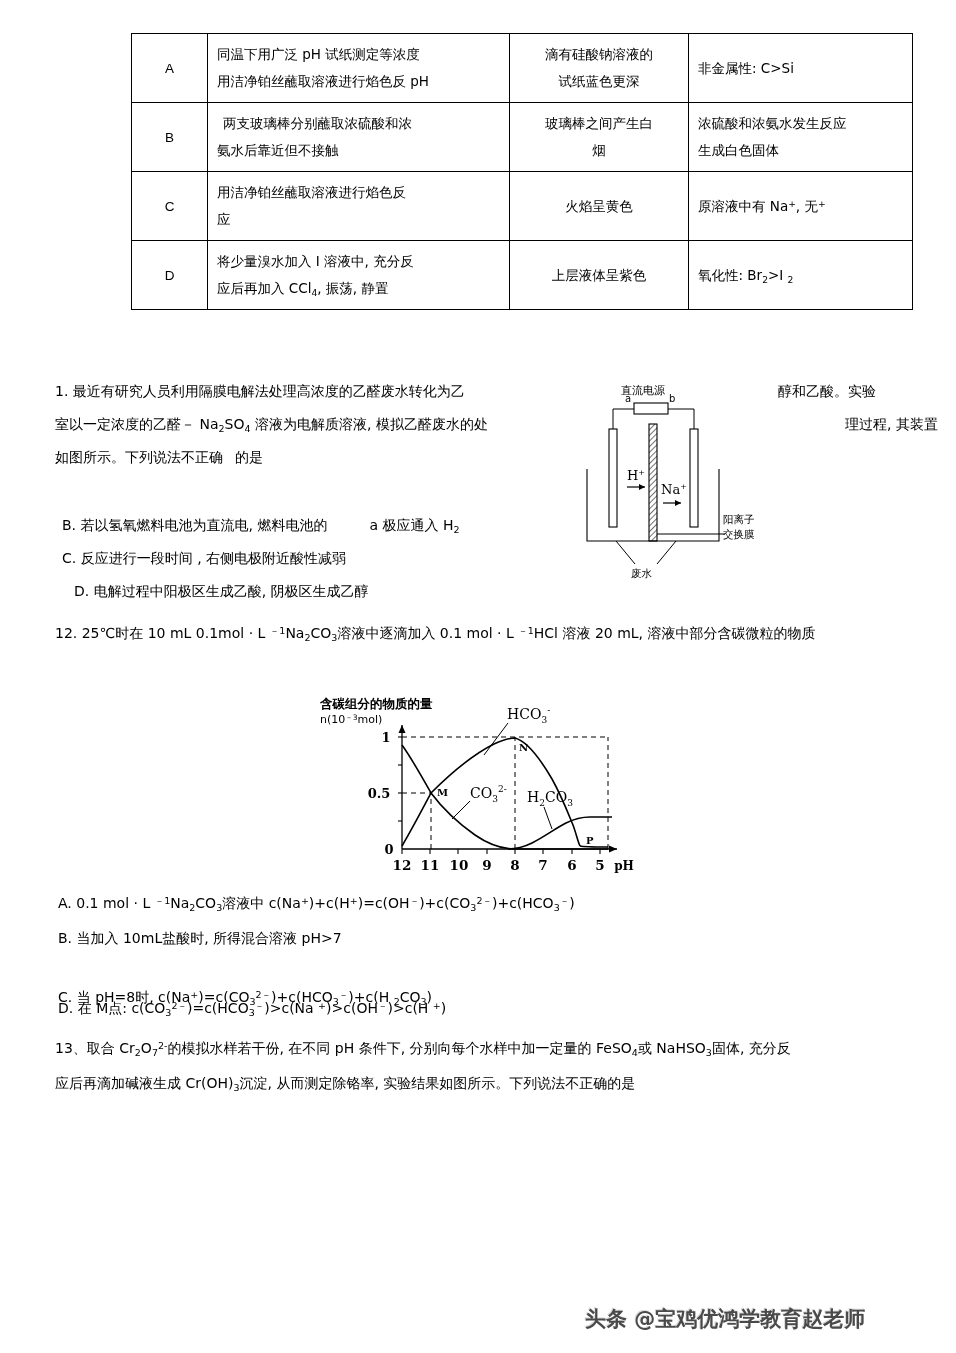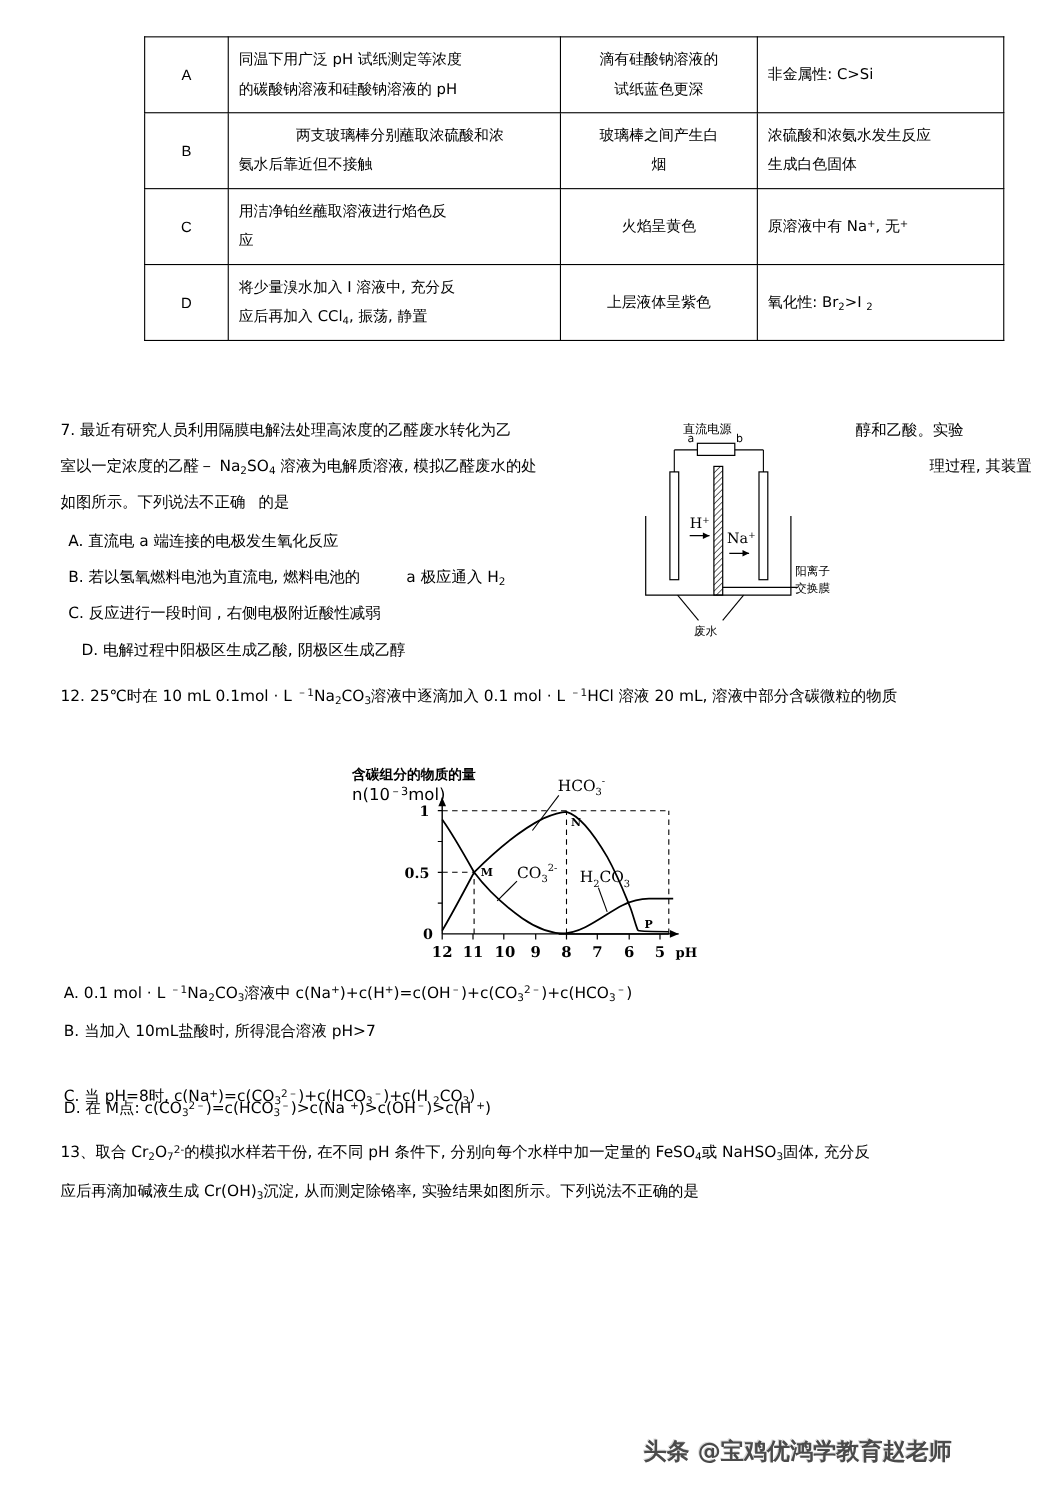--- a/index.html
+++ b/index.html
@@ -75,7 +75,7 @@
         <td class="col-opt">A</td>
         <td class="col-ops">
           <span class="cell-line">同温下用广泛  pH 试纸测定等浓度</span>
-          <span class="cell-line">的碳酸钠溶液和硅酸钠溶液的      pH</span>
+          <span class="cell-line">用洁净铂丝蘸取溶液进行焰色反      pH</span>
         </td>
         <td class="col-phen">
           <span class="cell-line">滴有硅酸钠溶液的</span>

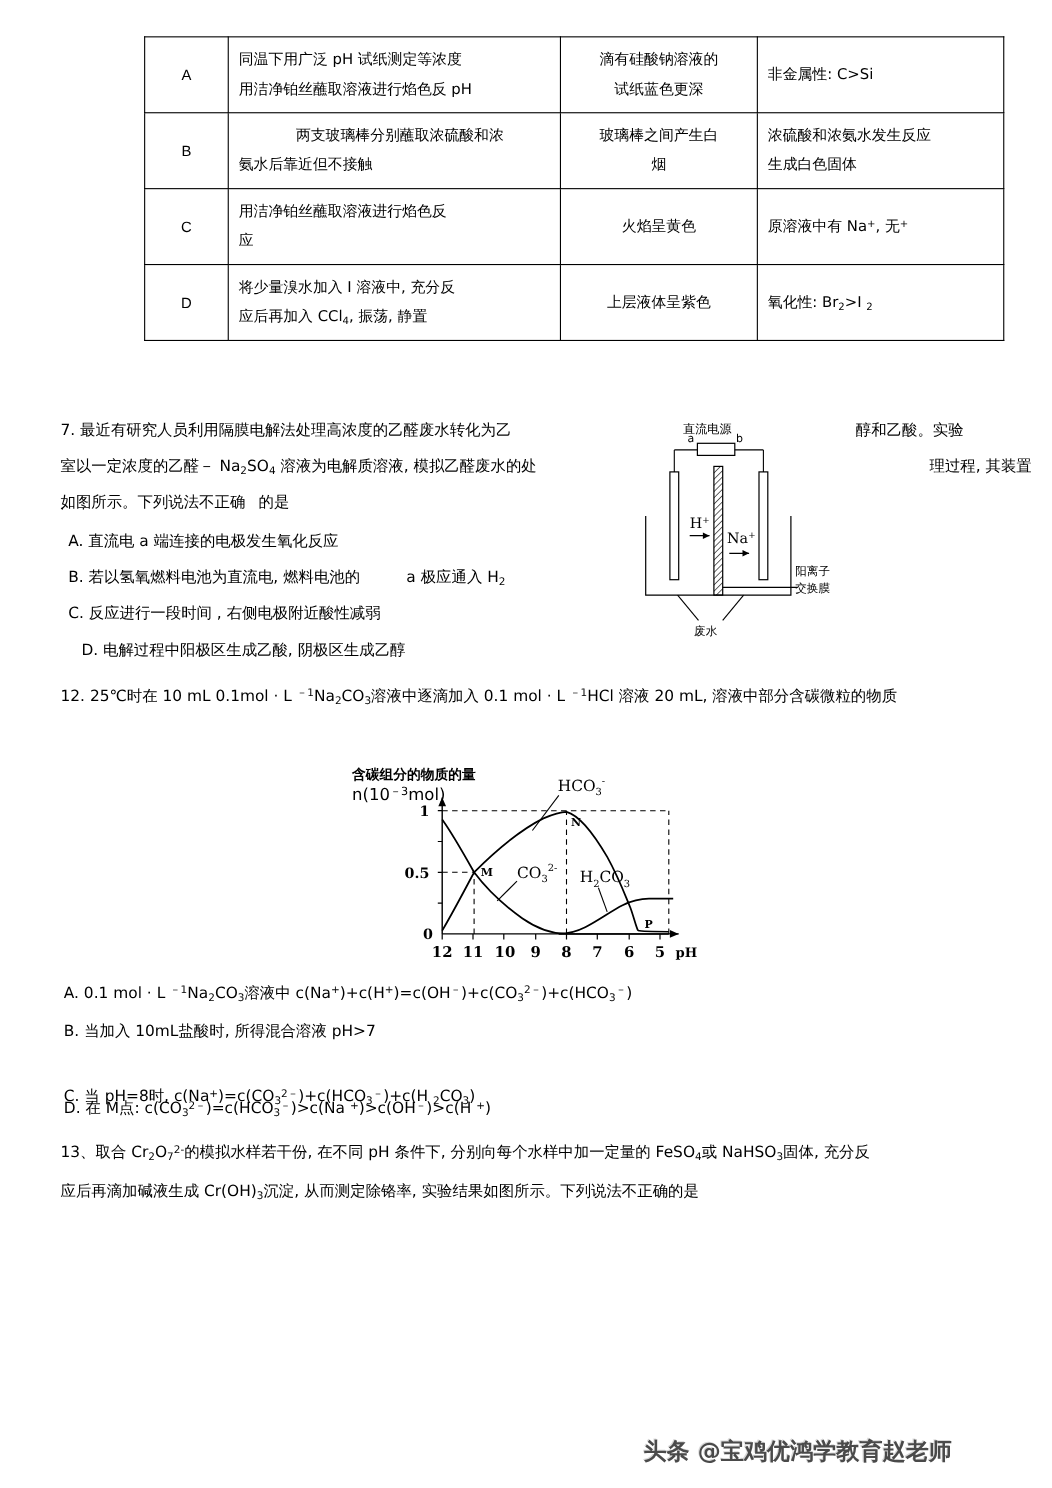--- a/index.html
+++ b/index.html
@@ -27,7 +27,7 @@
   .col-phen{width:160px;text-align:center;}
   .col-conc{width:205px;}
   .cell-line{display:block;white-space:nowrap;}
-  .indent-sm{padding-left:6px;margin-left:46px;}
+  .indent-sm{padding-left:6px;}
   sub{font-size:.68em;vertical-align:-0.28em;}
   sup{font-size:.68em;vertical-align:0.42em;}
 

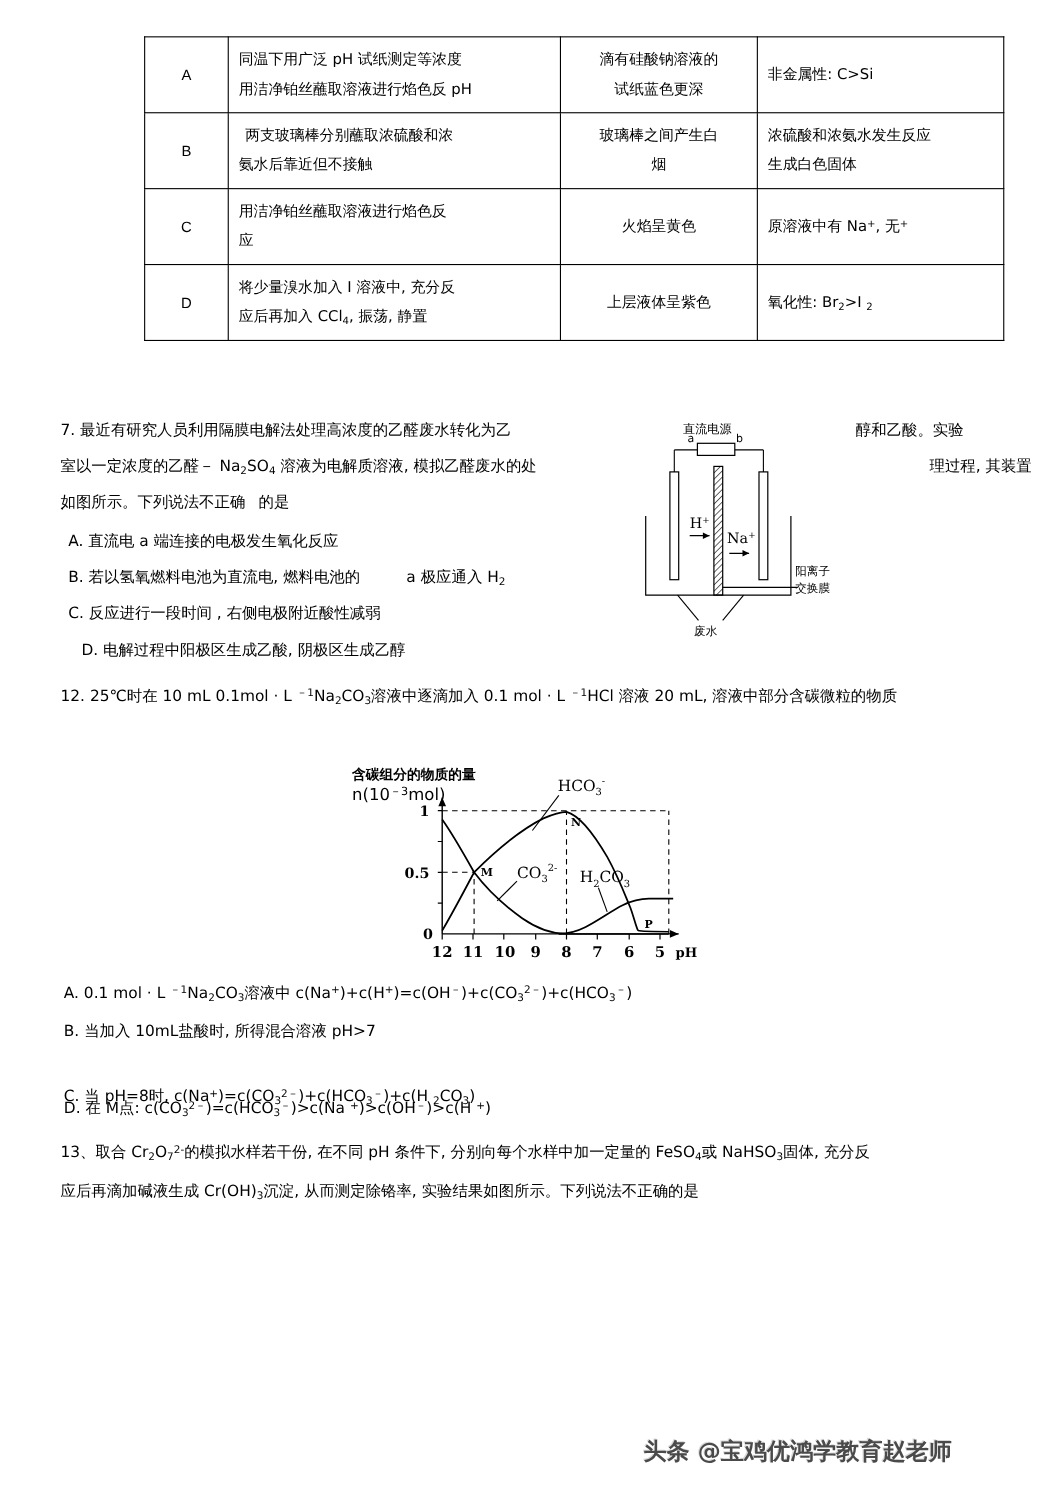--- a/index.html
+++ b/index.html
@@ -133,7 +133,7 @@
     </tbody>
   </table>
 
-  <div class="q" style="left:55px;top:378px;">7. 最近有研究人员利用隔膜电解法处理高浓度的乙醛废水转化为乙</div>
+  <div class="q" style="left:55px;top:378px;">1. 最近有研究人员利用隔膜电解法处理高浓度的乙醛废水转化为乙</div>
   <div class="q" style="left:778px;top:378px;">醇和乙酸。实验</div>
 
   <div class="q" style="left:55px;top:411px;">室以一定浓度的乙醛－   Na<sub>2</sub>SO<sub>4</sub> 溶液为电解质溶液, 模拟乙醛废水的处</div>

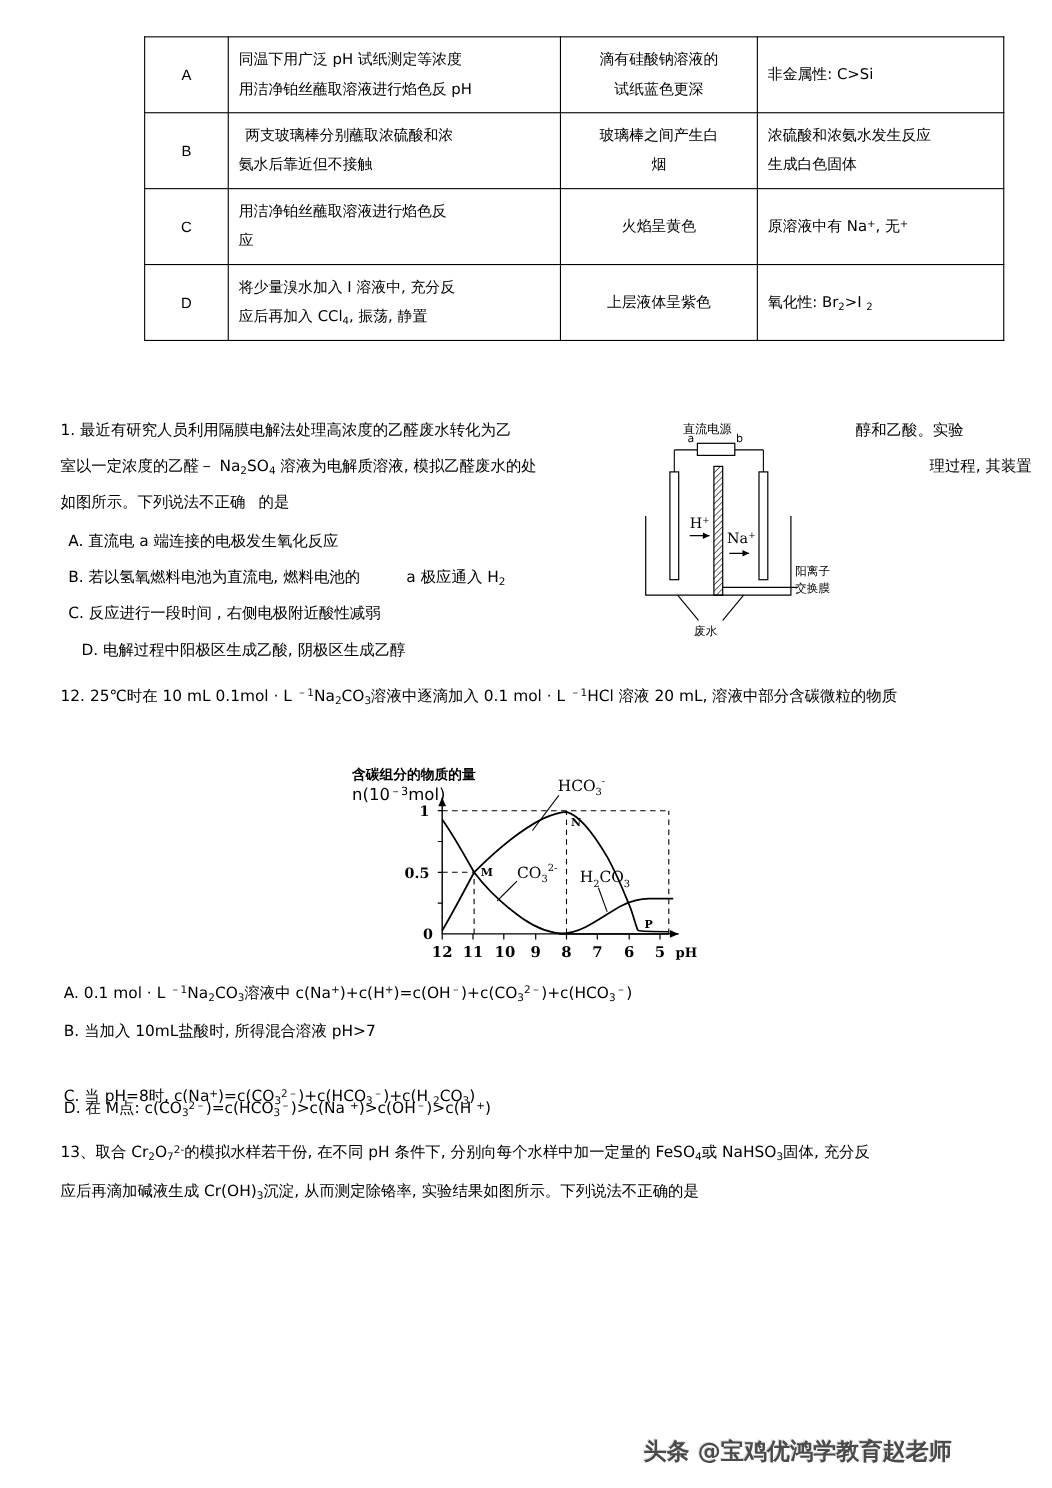--- a/index.html
+++ b/index.html
@@ -143,7 +143,6 @@
     <span class="dotted">如图所示。下列说法不正确</span><span class="gap" style="width:12px;"></span><span>的是</span>
   </div>
 
-  <div class="opt" style="left:62px;top:479px;">A. 直流电  a 端连接的电极发生氧化反应</div>
   <div class="opt" style="left:62px;top:512px;">B. 若以氢氧燃料电池为直流电, 燃料电池的<span class="gap" style="width:42px;"></span>a 极应通入  H<sub>2</sub></div>
   <div class="opt" style="left:62px;top:545px;">C. 反应进行一段时间   , 右侧电极附近酸性减弱</div>
   <div class="opt" style="left:74px;top:578px;">D. 电解过程中阳极区生成乙酸, 阴极区生成乙醇</div>

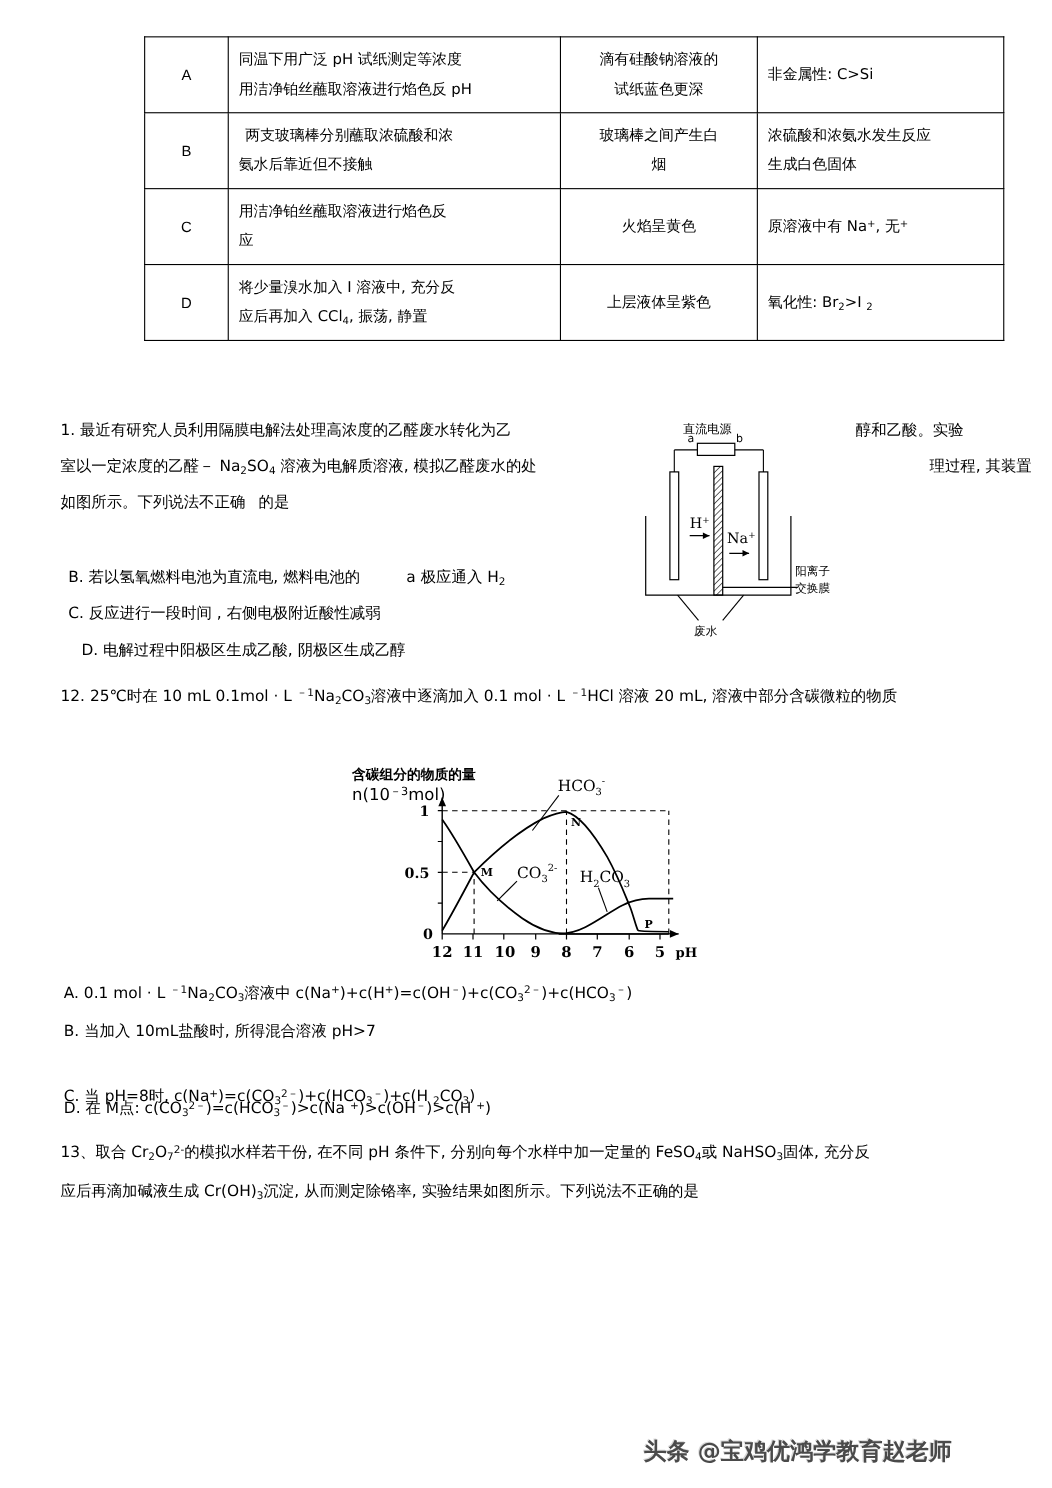--- a/index.html
+++ b/index.html
@@ -51,7 +51,7 @@
     white-space:nowrap;
   }
   .chart-ylab{
-    position:absolute;left:8px;top:16px;font-size:15px;white-space:nowrap;
+    position:absolute;left:8px;top:16px;font-size:11px;white-space:nowrap;
   }
 
   

